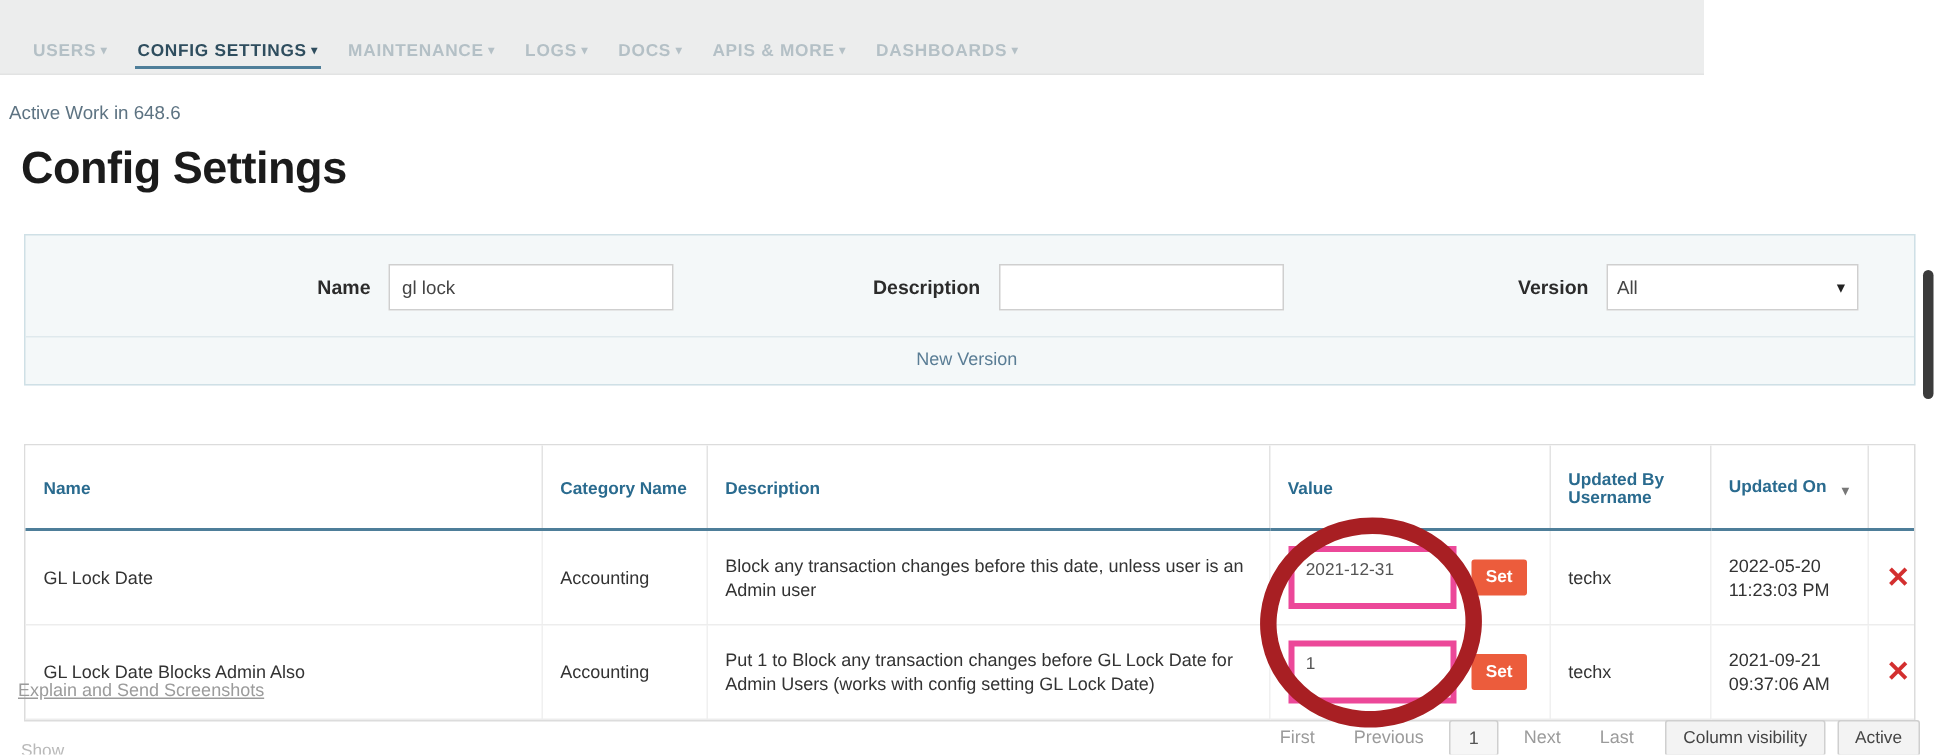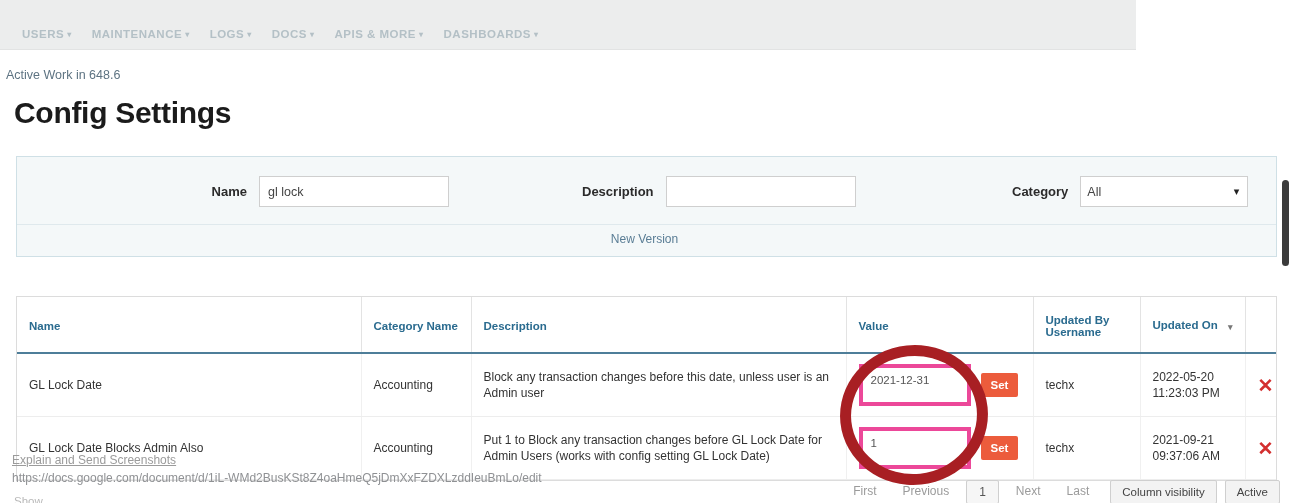--- a/index.html
+++ b/index.html
@@ -224,6 +224,9 @@
   <div class="navbar">
     <div class="nav-item">
       <span>USERS</span><span class="caret">▾</span>
+    </div>
+    <div class="nav-item active">
+      <span>CONFIG SETTINGS</span><span class="caret">▾</span>
     </div>
     <div class="nav-item">
       <span>MAINTENANCE</span><span class="caret">▾</span>

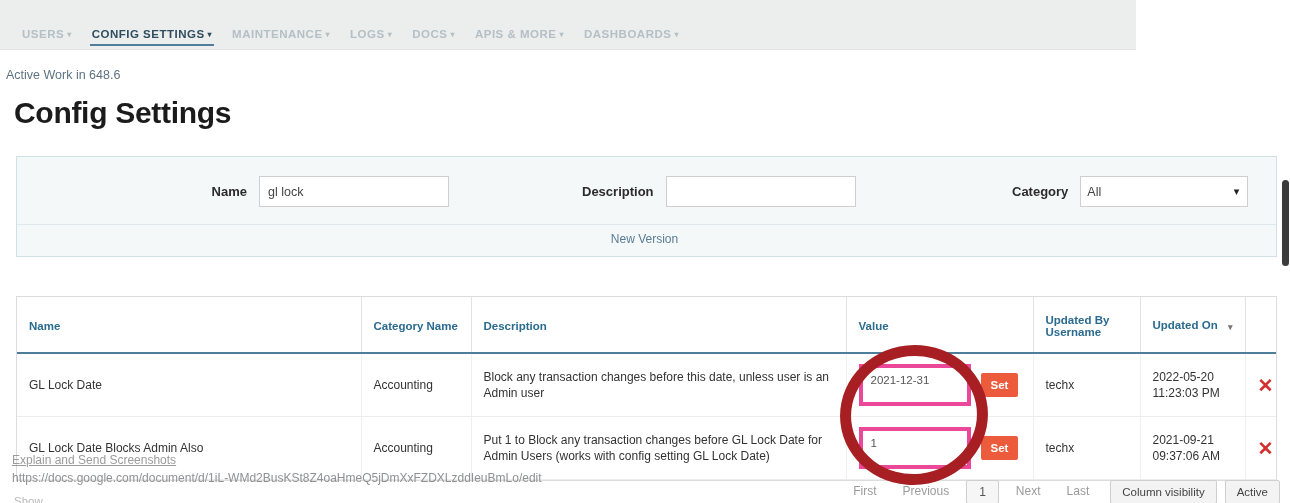--- a/index.html
+++ b/index.html
@@ -262,7 +262,7 @@
       </div>
 
       <div class="fld" id="fld-cat">
-        <span class="fld-label">Category</span>
+        <span class="fld-label">Version</span>
         <span class="sel-wrap">
           <select>
             <option>All</option>

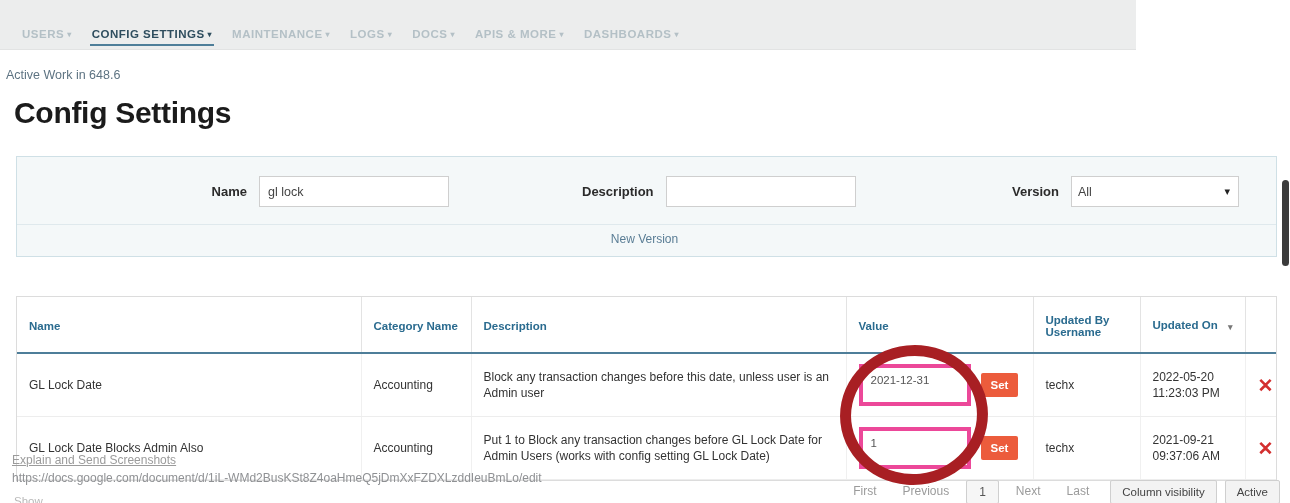--- a/index.html
+++ b/index.html
@@ -357,7 +357,6 @@
 
   <div class="annot-circle"></div>
   <div class="ext-label">Explain and Send Screenshots</div>
-  <div class="status-url">https://docs.google.com/document/d/1iL-WMd2BusKSt8Z4oaHmeQ5jDmXxFZDXLzddIeuBmLo/edit</div>
 
   <div class="scrollbar-track">
     <div class="scrollbar-thumb"></div>

